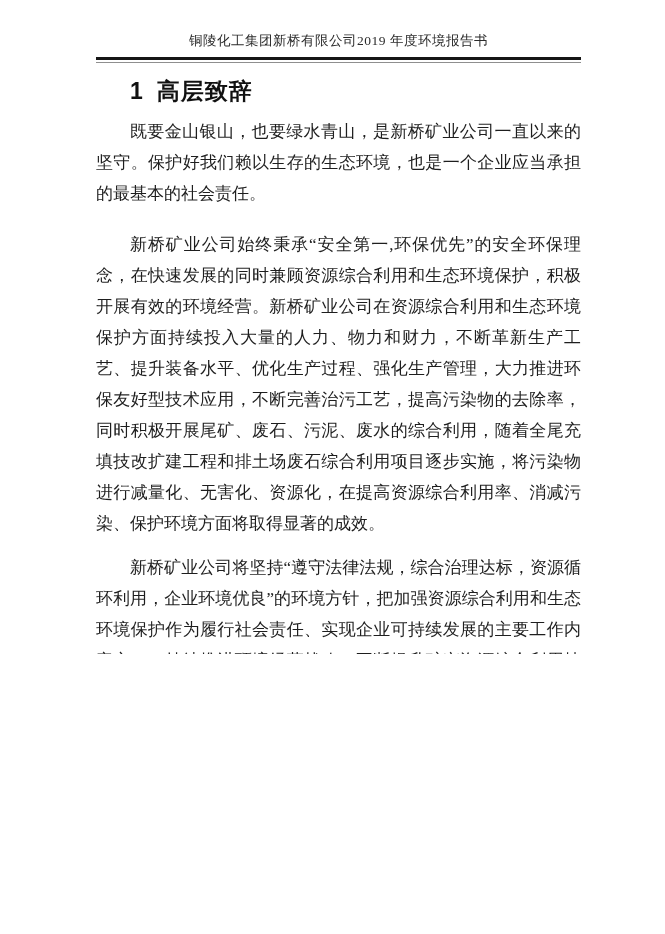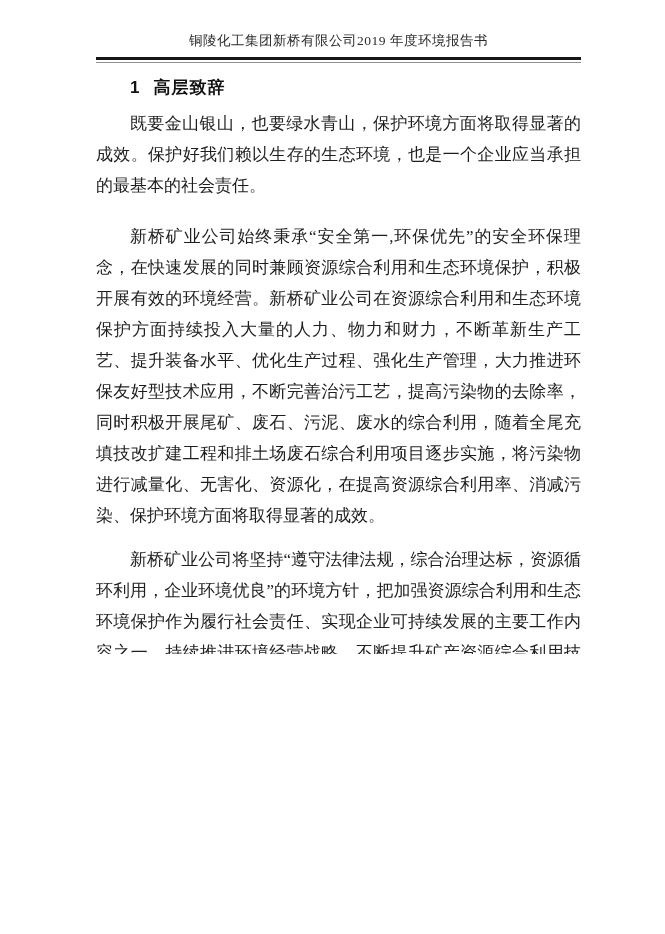--- a/index.html
+++ b/index.html
@@ -38,7 +38,7 @@
     margin: 13px 0 0 0;
     padding-left: 34px;
     font-family: "Liberation Sans", "DejaVu Sans", sans-serif;
-    font-size: 17px;
+    font-size: 23px;
     font-weight: 700;
     color: #111111;
     letter-spacing: 1px;

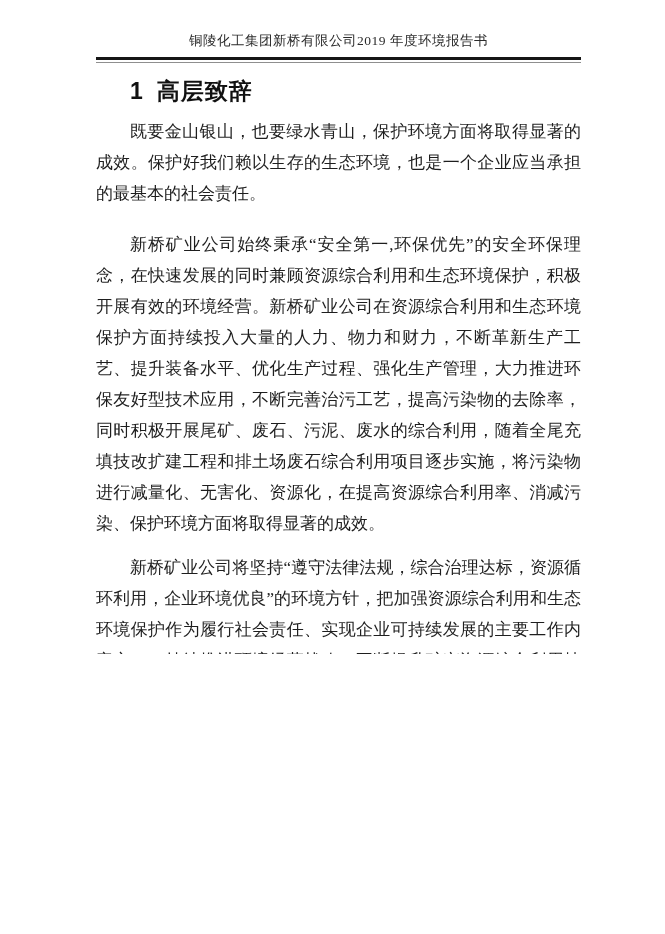--- a/index.html
+++ b/index.html
@@ -101,7 +101,7 @@
     </h1>
 
     <div class="body-text">
-      <p class="para-1">既要金山银山，也要绿水青山，保护环境方面将取得显著的成效。保护好我们赖以生存的生态环境，也是一个企业应当承担的最基本的社会责任。</p>
+      <p class="para-1">既要金山银山，也要绿水青山，是新桥矿业公司一直以来的坚守。保护好我们赖以生存的生态环境，也是一个企业应当承担的最基本的社会责任。</p>
       <p class="para-2">新桥矿业公司始终秉承“安全第一,环保优先”的安全环保理念，在快速发展的同时兼顾资源综合利用和生态环境保护，积极开展有效的环境经营。新桥矿业公司在资源综合利用和生态环境保护方面持续投入大量的人力、物力和财力，不断革新生产工艺、提升装备水平、优化生产过程、强化生产管理，大力推进环保友好型技术应用，不断完善治污工艺，提高污染物的去除率，同时积极开展尾矿、废石、污泥、废水的综合利用，随着全尾充填技改扩建工程和排土场废石综合利用项目逐步实施，将污染物进行减量化、无害化、资源化，在提高资源综合利用率、消减污染、保护环境方面将取得显著的成效。</p>
       <p class="para-3">新桥矿业公司将坚持“遵守法律法规，综合治理达标，资源循环利用，企业环境优良”的环境方针，把加强资源综合利用和生态环境保护作为履行社会责任、实现企业可持续发展的主要工作内容之一，持续推进环境经营战略，不断提升矿产资源综合利用技术水平和生态环境保护工作水平，最大限度地减少生产经营活动对生态环境的影响，确保实现“建设项目三同时达标率100%；环保设施运行稳定，三废排放达标；加大节能减排投入，提高产品回收率，减少资源消耗和环境污染”的环境目标，将新桥矿业公司打造成为员工幸福、客户满意、环境和谐的资源综合利用企业。</p>
     </div>

